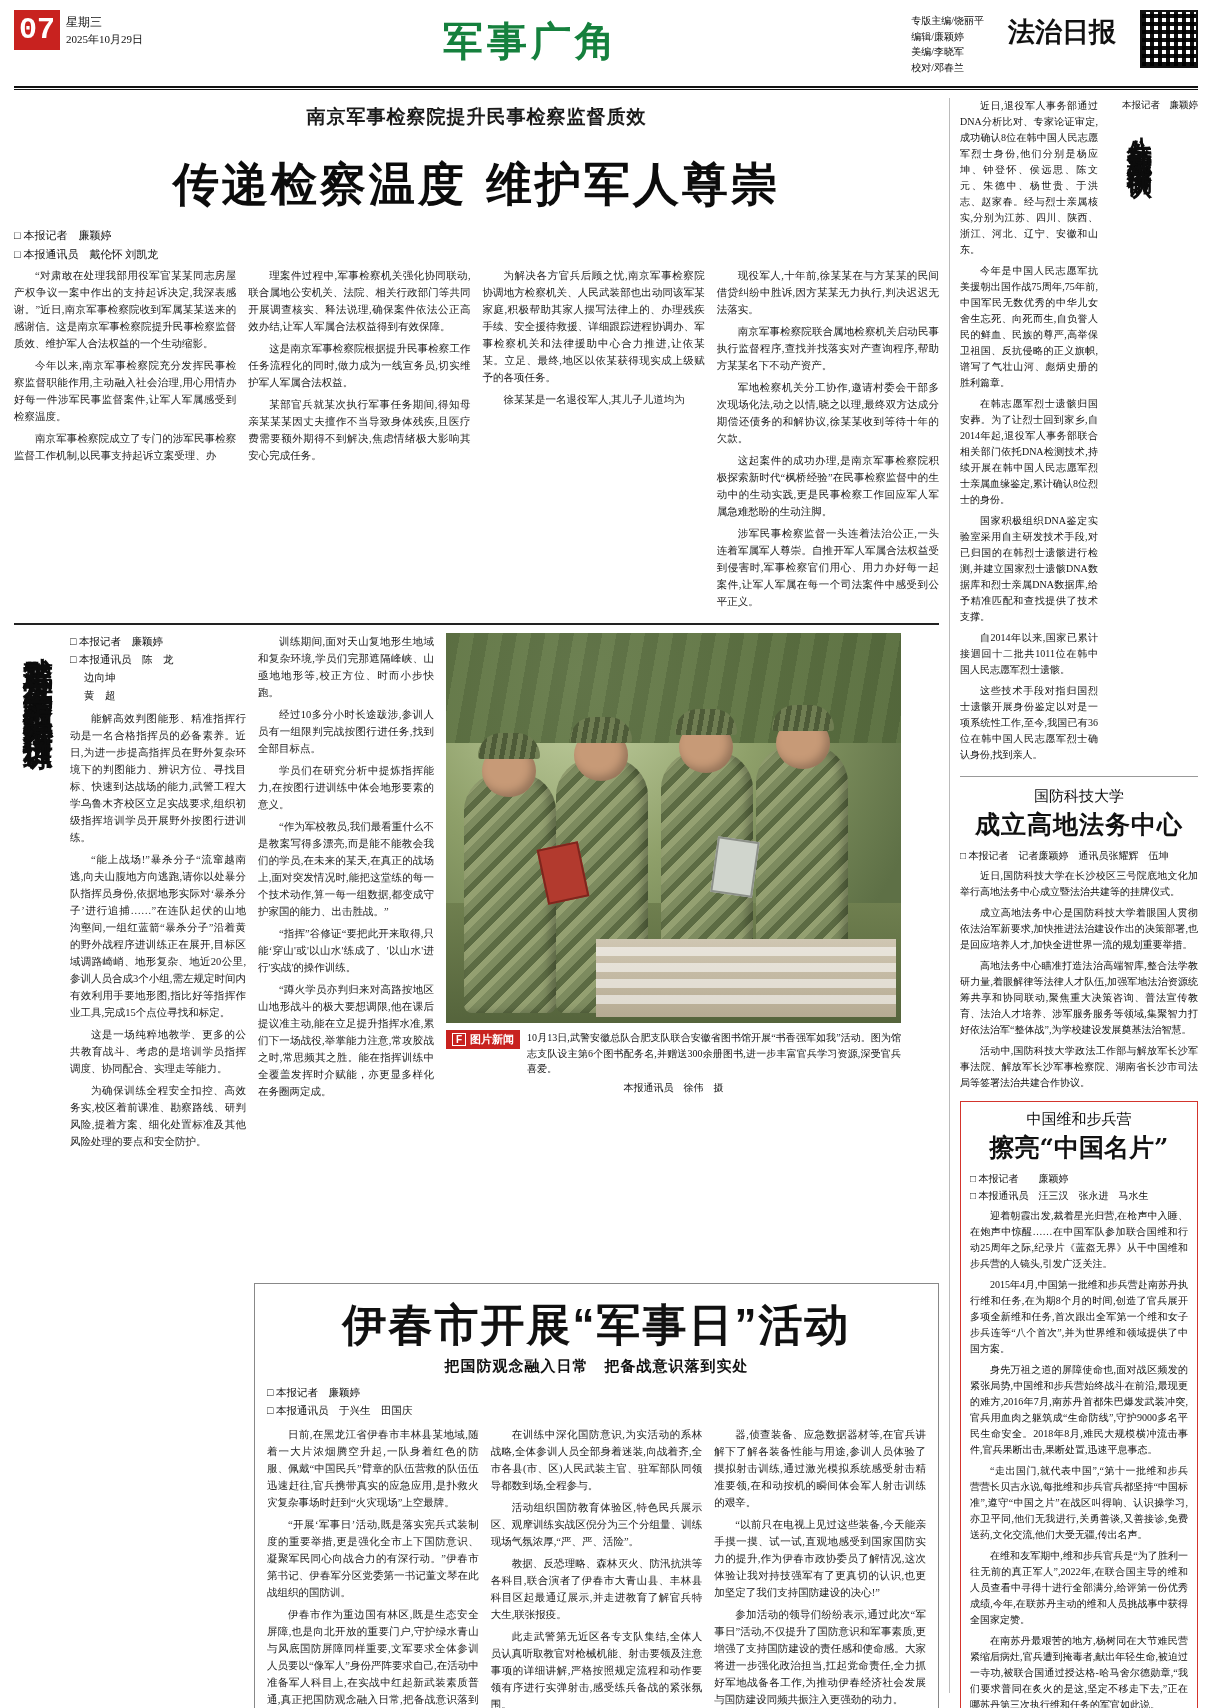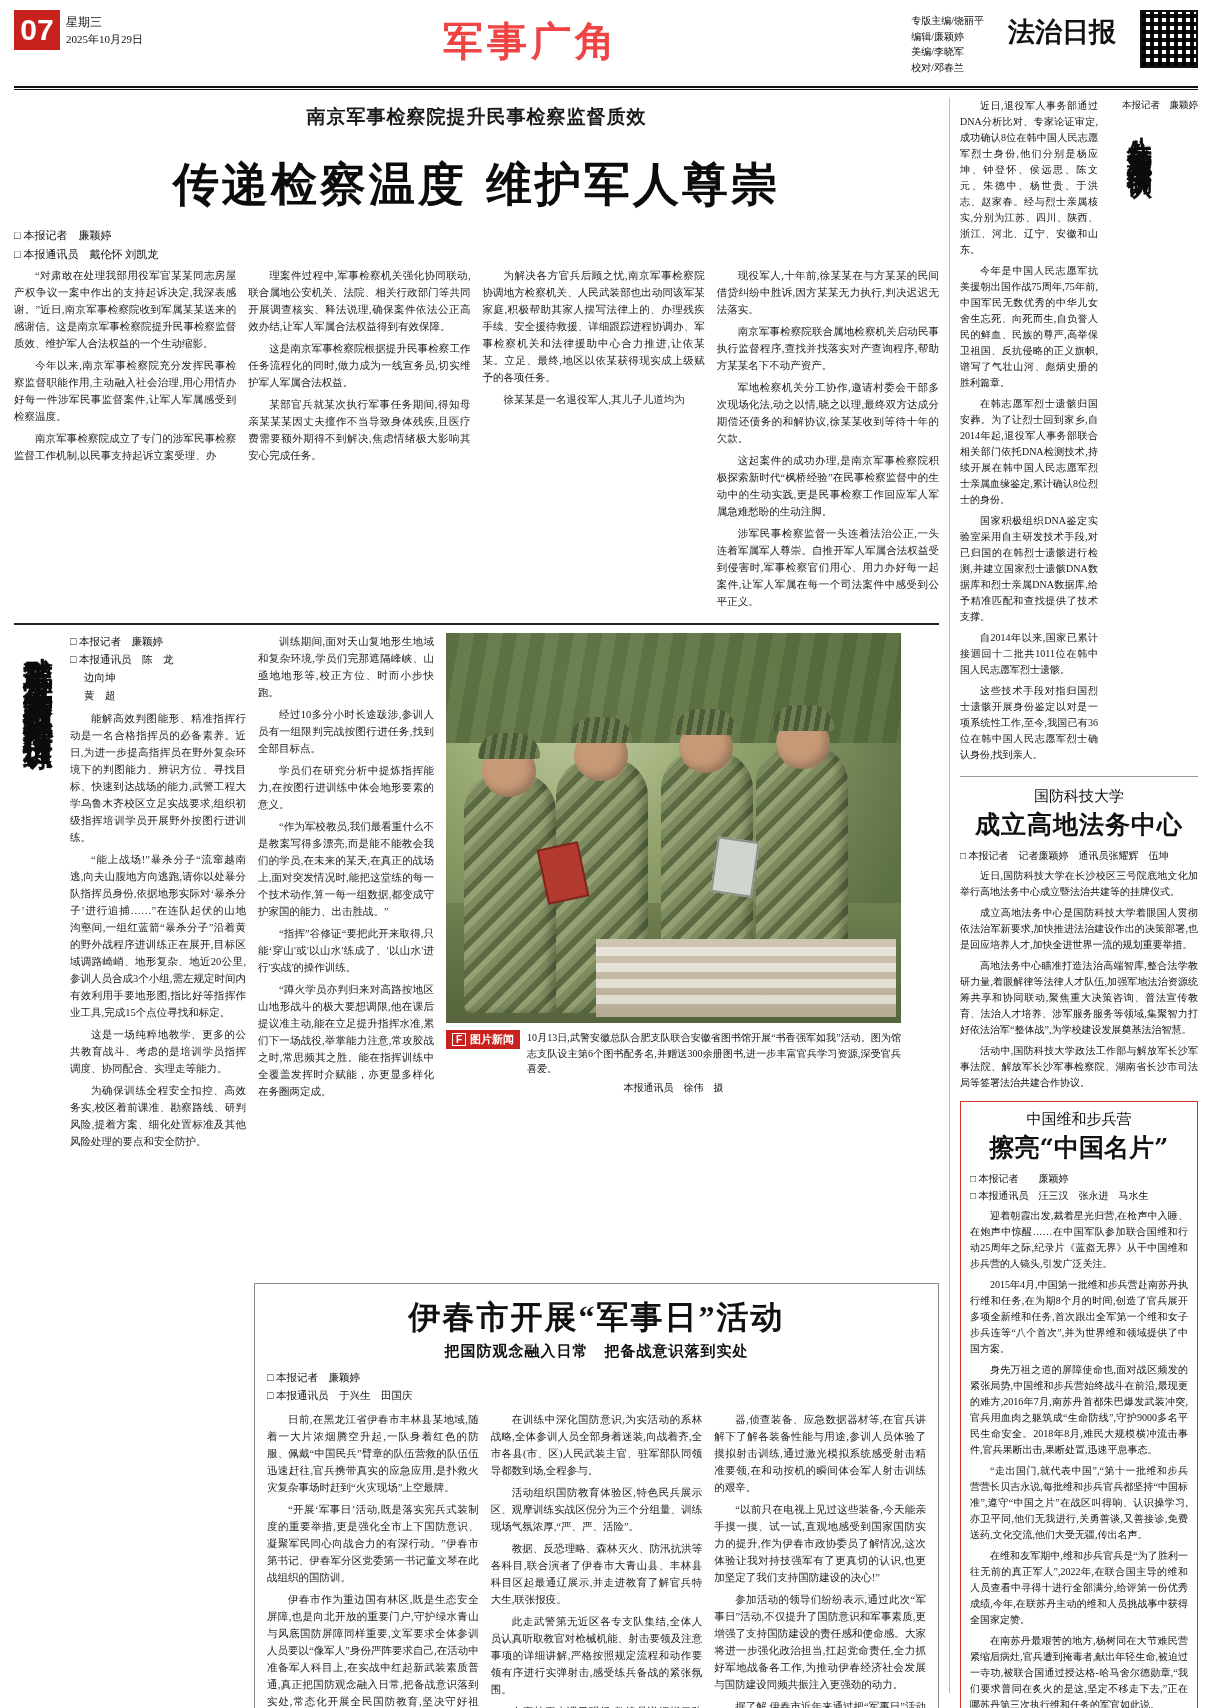--- a/index.html
+++ b/index.html
@@ -19,7 +19,7 @@
   .m-left { display:flex; align-items:flex-start; gap:6px; width:210px; }
   .pagenum {
     background:#c8221f; color:#fff; font-weight:bold; font-size:30px;
-    font-family:Liberation Sans, sans-serif;
+    font-family:Liberation Mono, monospace;
     width:46px; height:40px; line-height:40px; text-align:center;
   }
   .m-date { font-size:11px; line-height:1.5; padding-top:3px; }

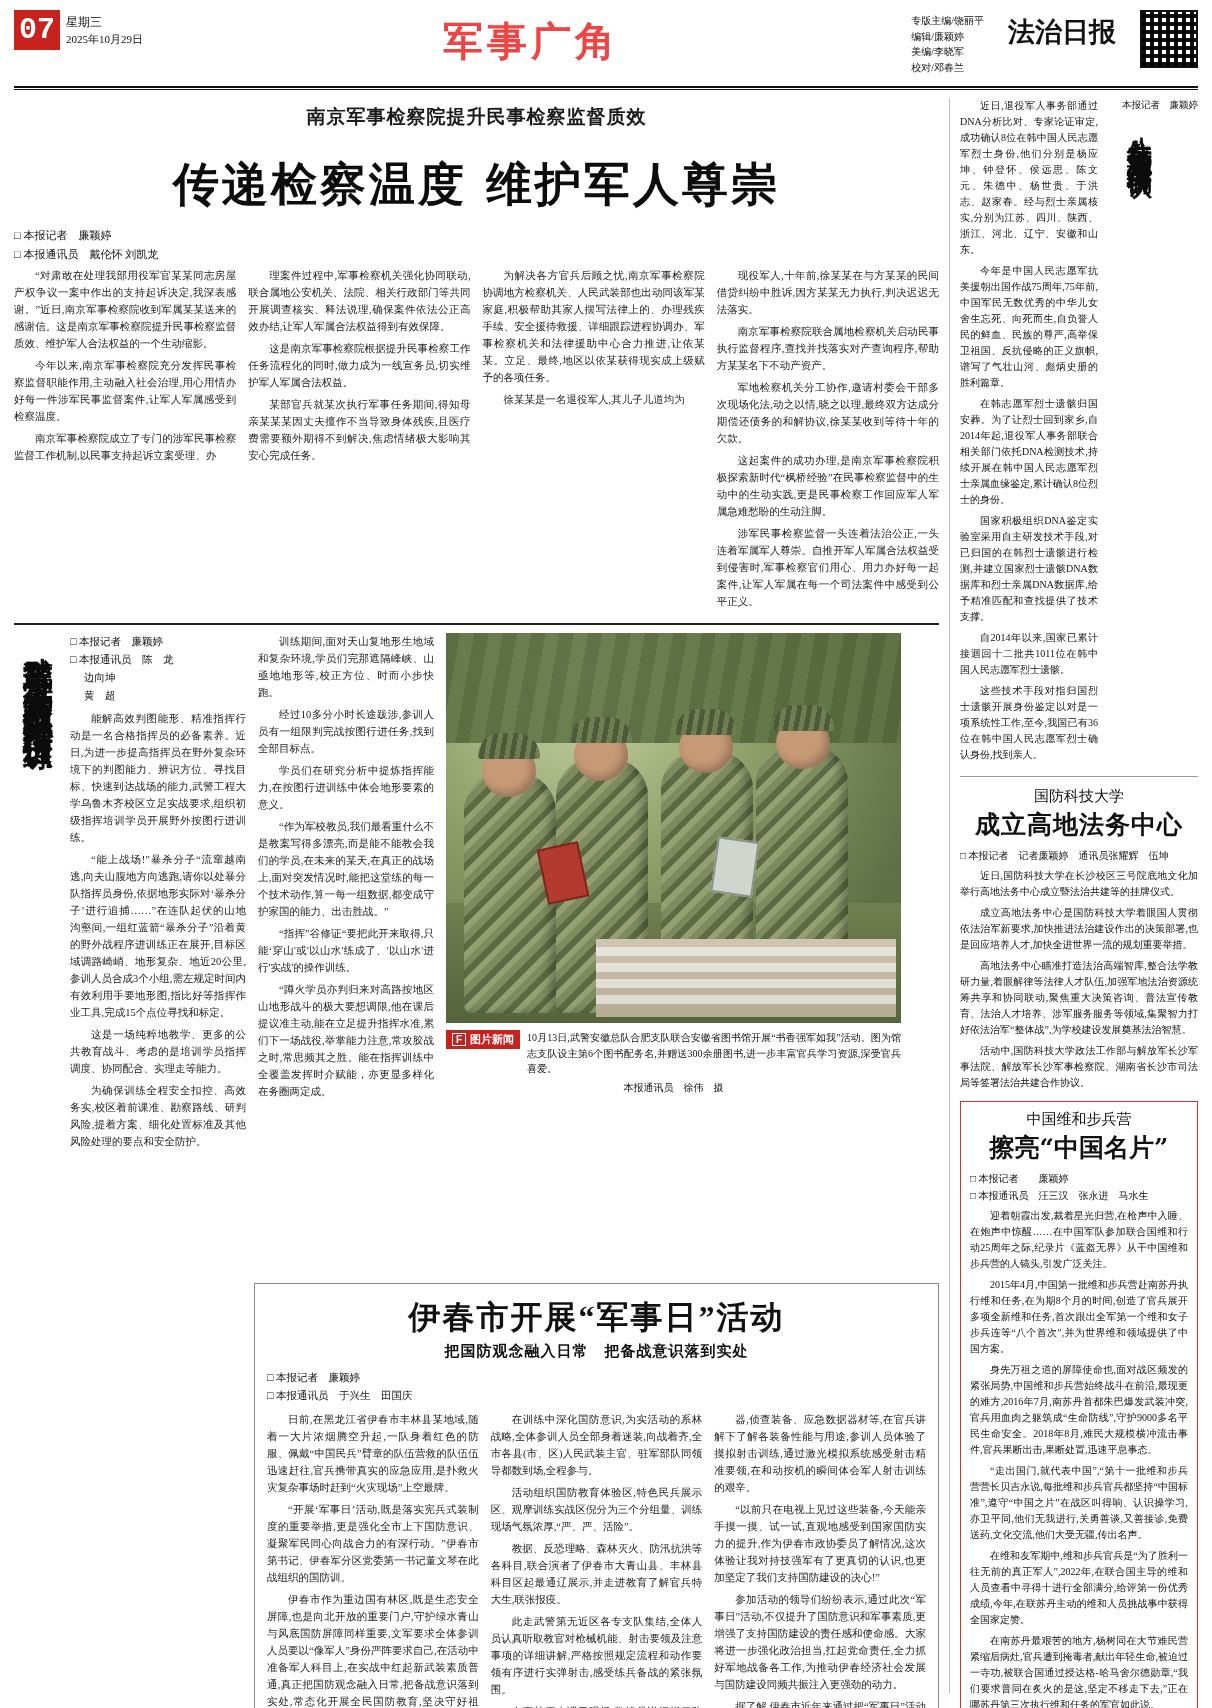--- a/index.html
+++ b/index.html
@@ -27,7 +27,7 @@
   .m-center { flex:1; text-align:center; }
   .m-center .title {
     font-family:"DejaVu Serif", serif;
-    font-weight:bold; font-size:40px; letter-spacing:4px; color:#ef4444;
+    font-weight:bold; font-size:40px; letter-spacing:4px; color:#15803d;
     padding-top:4px;
   }
   .m-right { width:360px; display:flex; justify-content:flex-end; align-items:flex-start; gap:24px; }

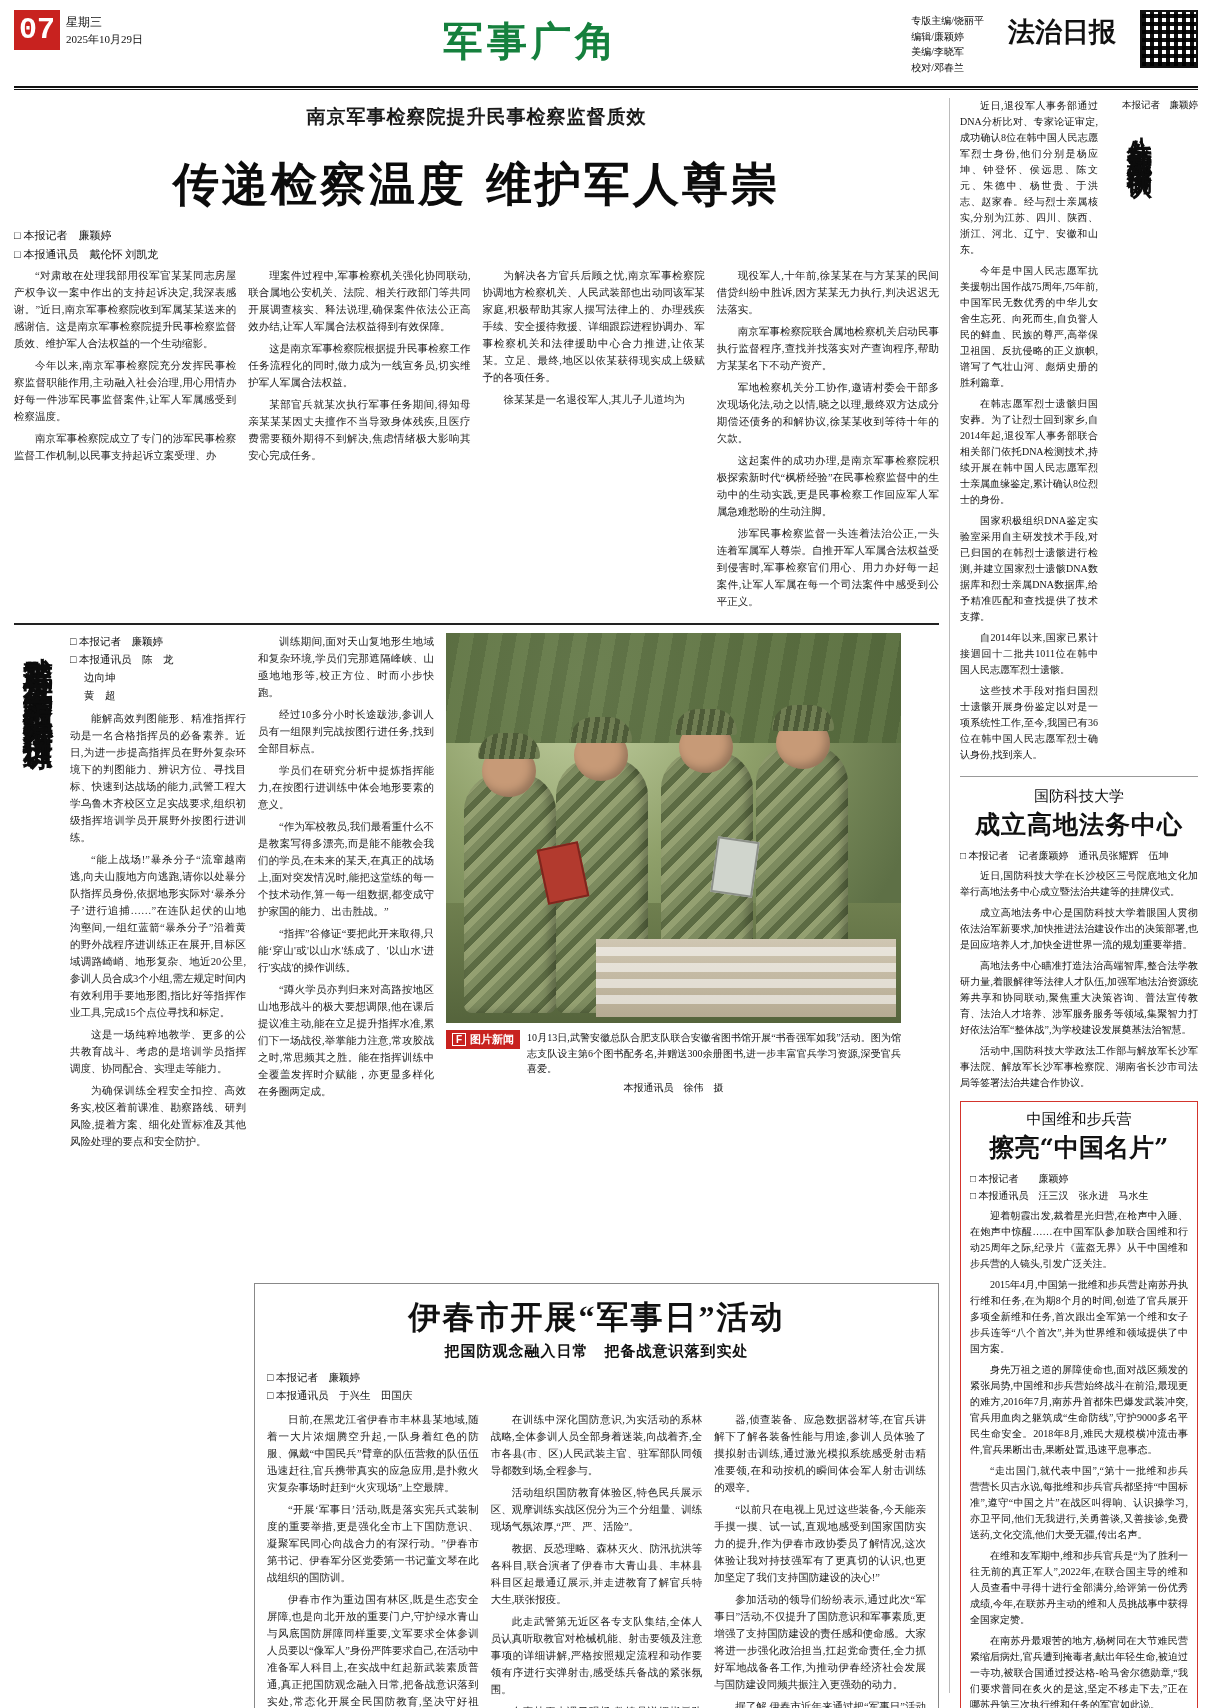--- a/index.html
+++ b/index.html
@@ -119,8 +119,8 @@
   
   .boxed { border:1px solid #888; margin-top:10px; padding:10px 12px 8px 12px; }
   .boxed h2 {
-    margin:2px 0 2px 0; text-align:center; font-family:Liberation Serif, serif;
-    font-size:32px; font-weight:bold; letter-spacing:2px;
+    margin:2px 0 2px 0; text-align:center; font-family:Liberation Sans, sans-serif;
+    font-size:44px; font-weight:bold; letter-spacing:2px;
   }
   .boxed .sub { text-align:center; font-size:15px; font-weight:bold; letter-spacing:1px; margin-bottom:8px; }
   .boxed .bl { font-size:10.5px; line-height:1.7; }

